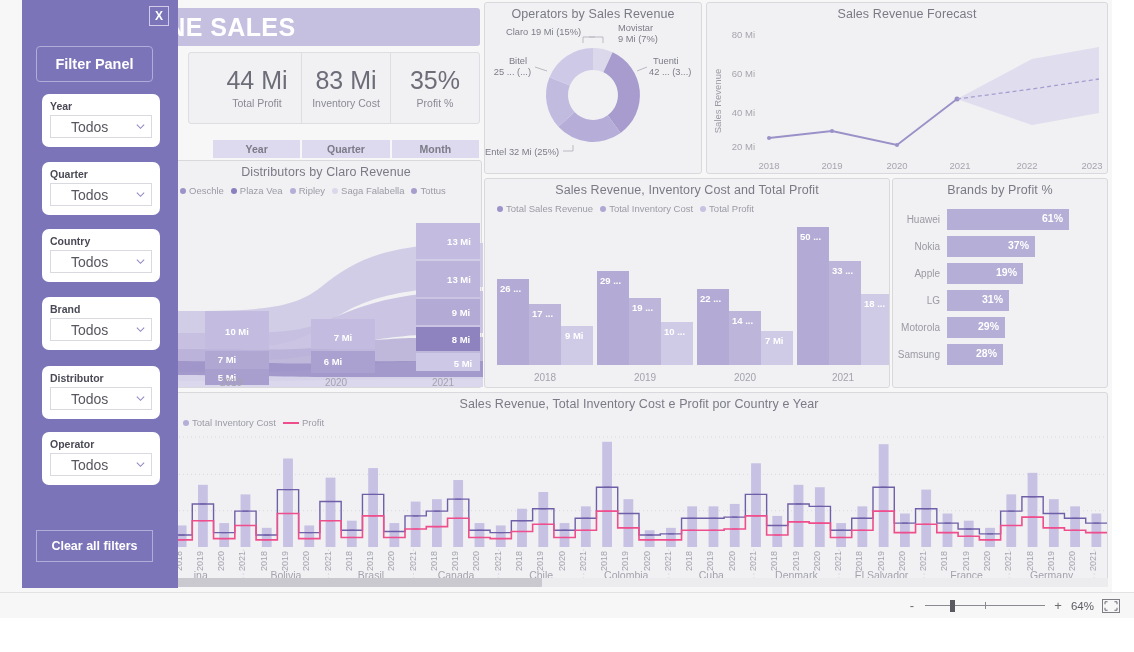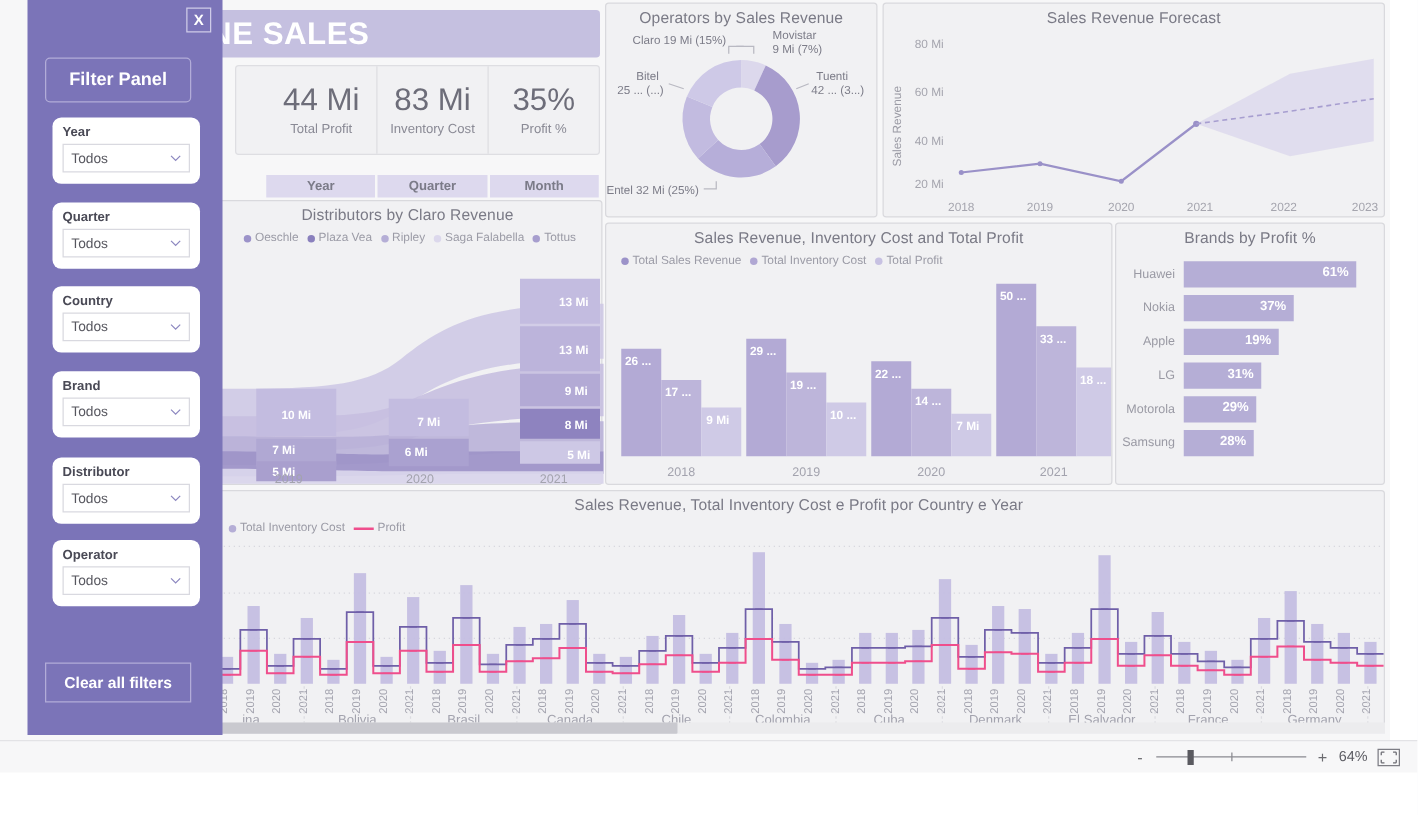--- a/index.html
+++ b/index.html
@@ -111,7 +111,7 @@
     border: 1px solid #d9d9e0; height: 23px; display: flex; align-items: center;
     justify-content: space-between; padding: 0 5px 0 6px;
   }
-  .slicer-val { font-size: 11px; color: #57575f; }
+  .slicer-val { font-size: 14px; color: #57575f; margin-left: 14px; }
   .chev { width: 11px; height: 11px; }
   #clearBtn {
     position: absolute; left: 14px; top: 530px; width: 117px; height: 32px;

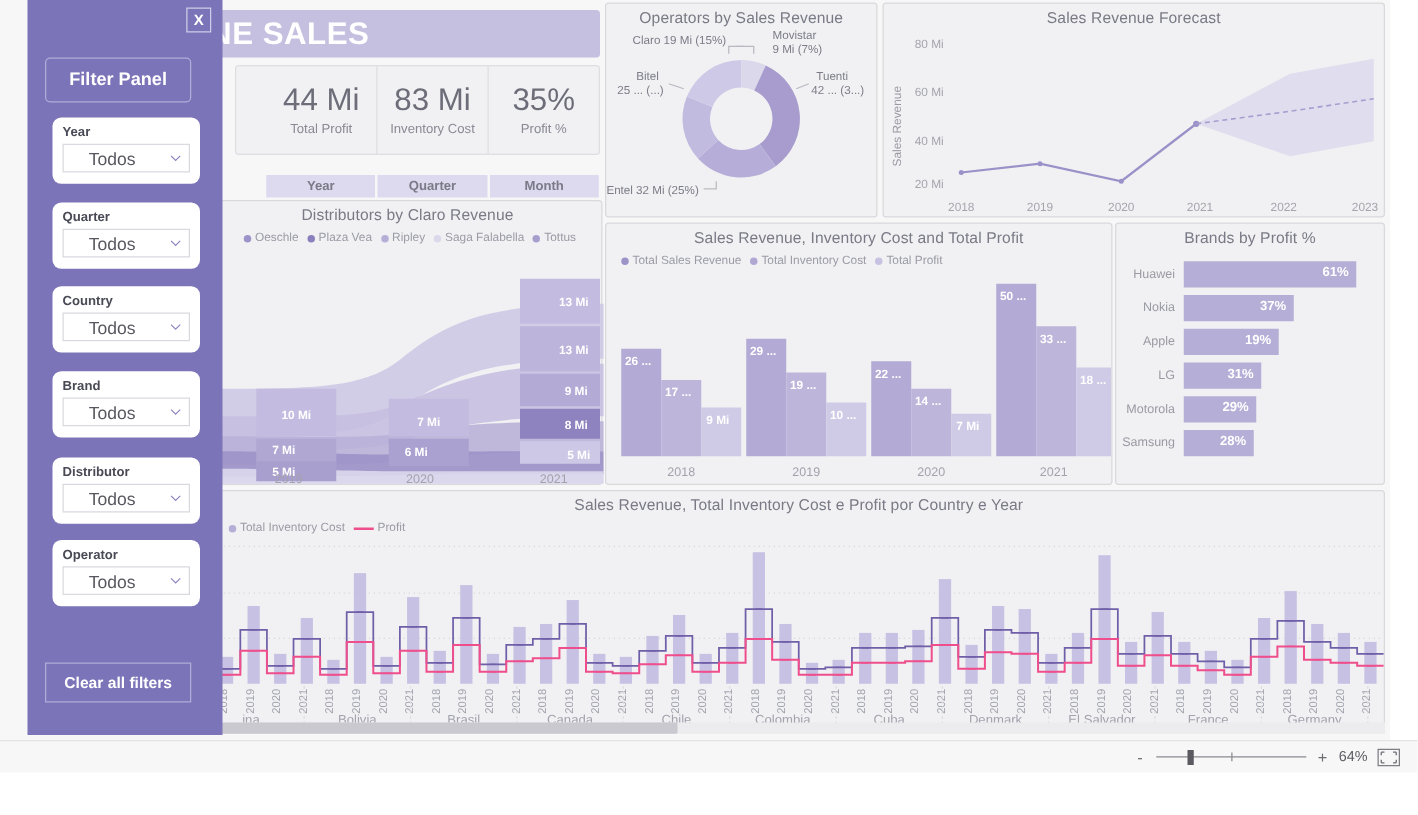--- a/index.html
+++ b/index.html
@@ -56,7 +56,7 @@
 
   
   #ribbon { left: 170px; top: 160px; width: 312px; height: 228px; }
-  #ribbonLegend { position:absolute; left:18px; top:22px; }
+  #ribbonLegend { position:absolute; left:3px; top:22px; }
   .ribbon-svg { position: absolute; left: 0; top: 42px; }
   .ribbon-lab { font-size: 9.5px; fill: #ffffff; font-weight: bold; }
   .ax-lab { font-size: 10px; fill: #a3a3ae; }

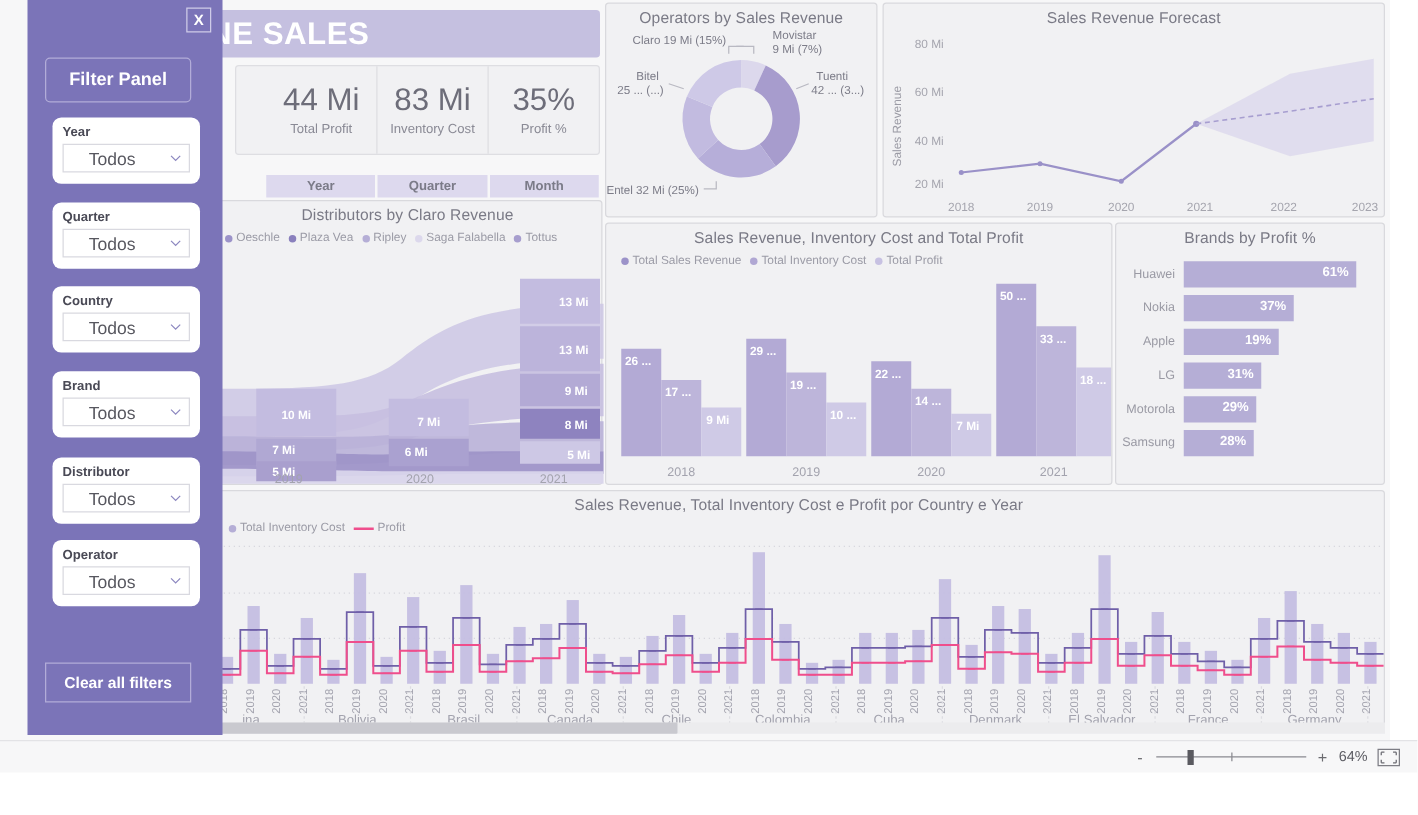--- a/index.html
+++ b/index.html
@@ -367,7 +367,7 @@
       <div style="position:absolute;left:0;top:28px;width:216px">
         <div class="brow">
           <div class="bname">Huawei</div>
-          <div class="bbar" style="width:138px">
+          <div class="bbar" style="width:122px">
               <span class="bval">61%</span>
             </div>
         </div>

